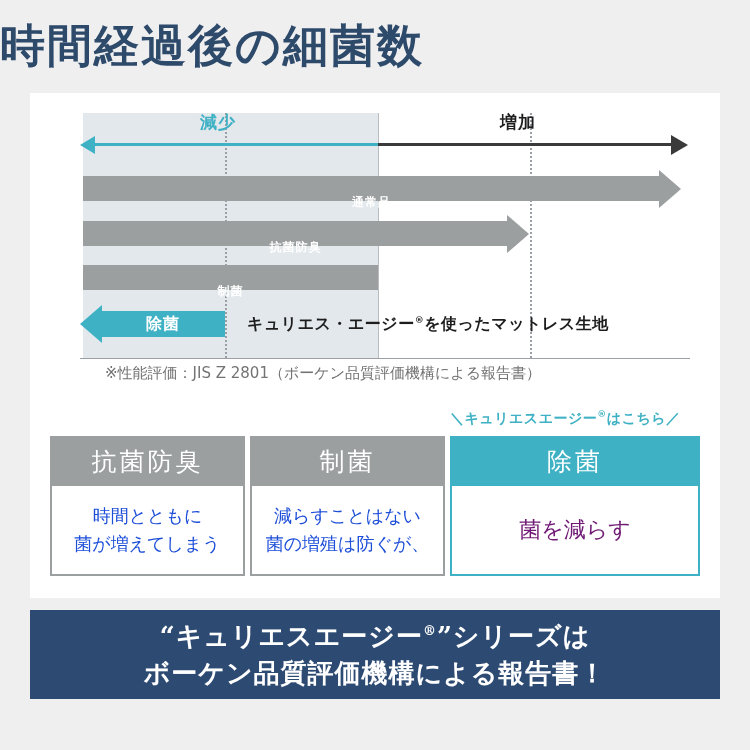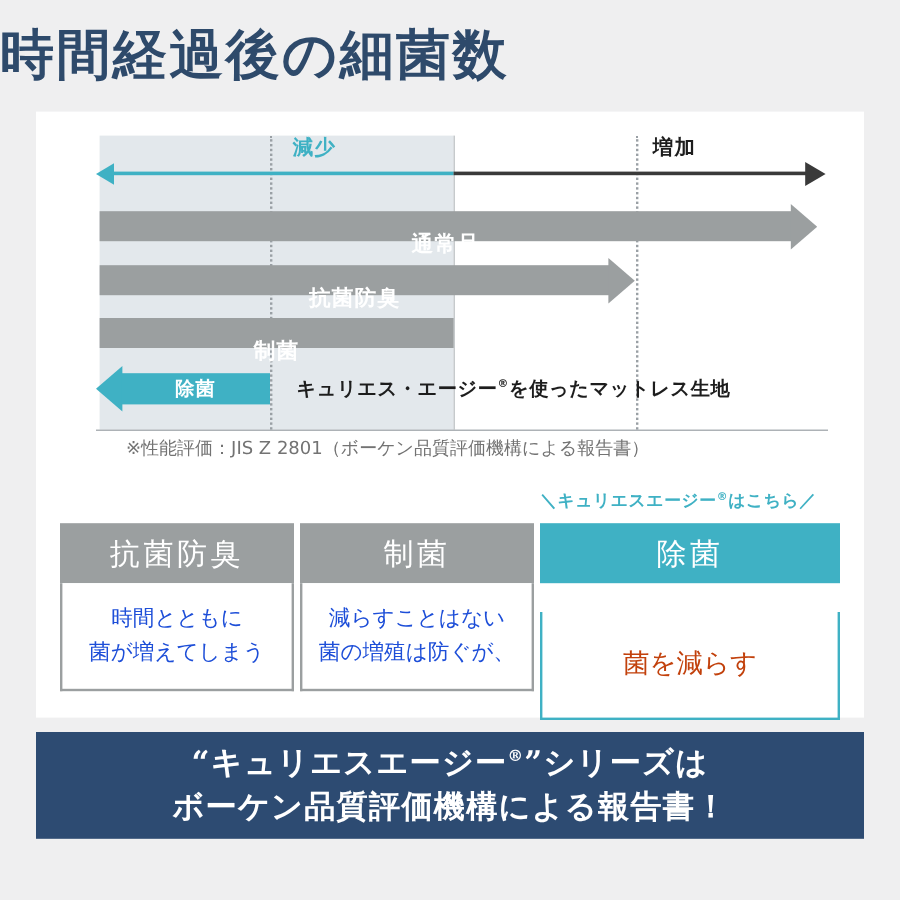--- a/index.html
+++ b/index.html
@@ -85,7 +85,6 @@
     position:absolute;top:18px;
     font-size:17px;font-weight:700;
     letter-spacing:1px;
-    margin-left:44px;
   }
   .axis-label.decrease{left:170px;color:#3fb1c4;}
   .axis-label.increase{left:470px;color:#1d1d1d;}

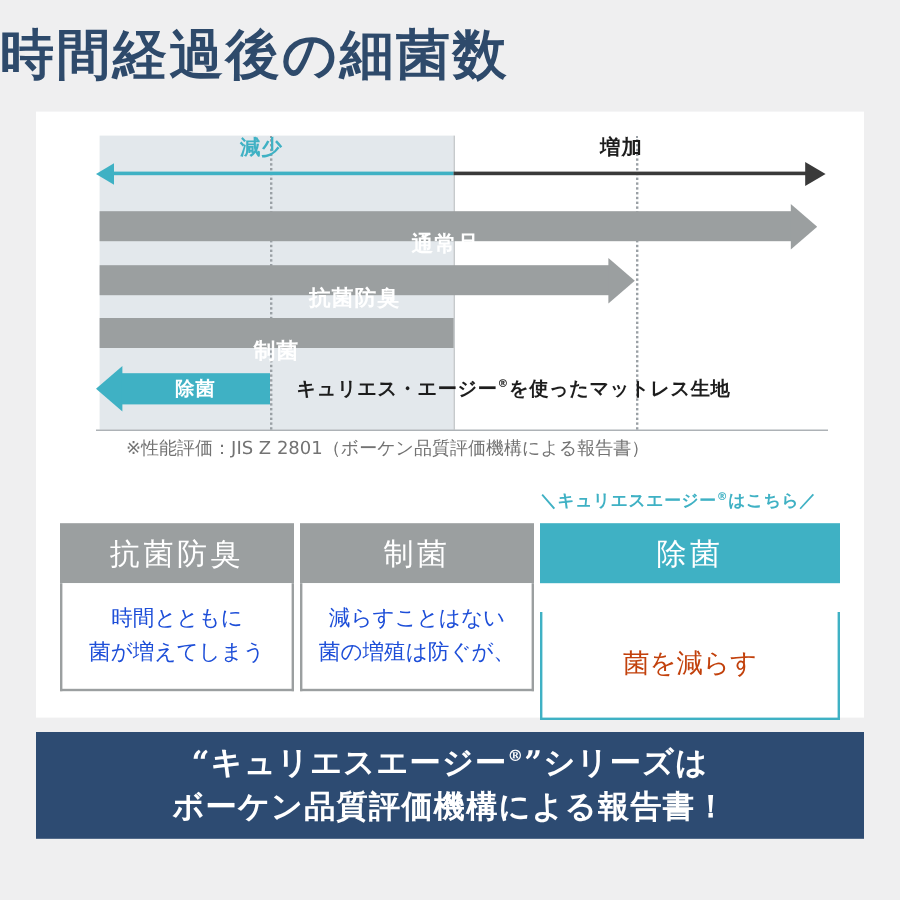--- a/index.html
+++ b/index.html
@@ -107,7 +107,7 @@
     margin-left:-1px;
   }
   .bar .label{
-    color:#ffffff;font-size:18px;font-weight:700;letter-spacing:1px;
+    color:#ffffff;font-size:12px;font-weight:700;letter-spacing:1px;
     white-space:nowrap;
     margin-top:28px;
   }

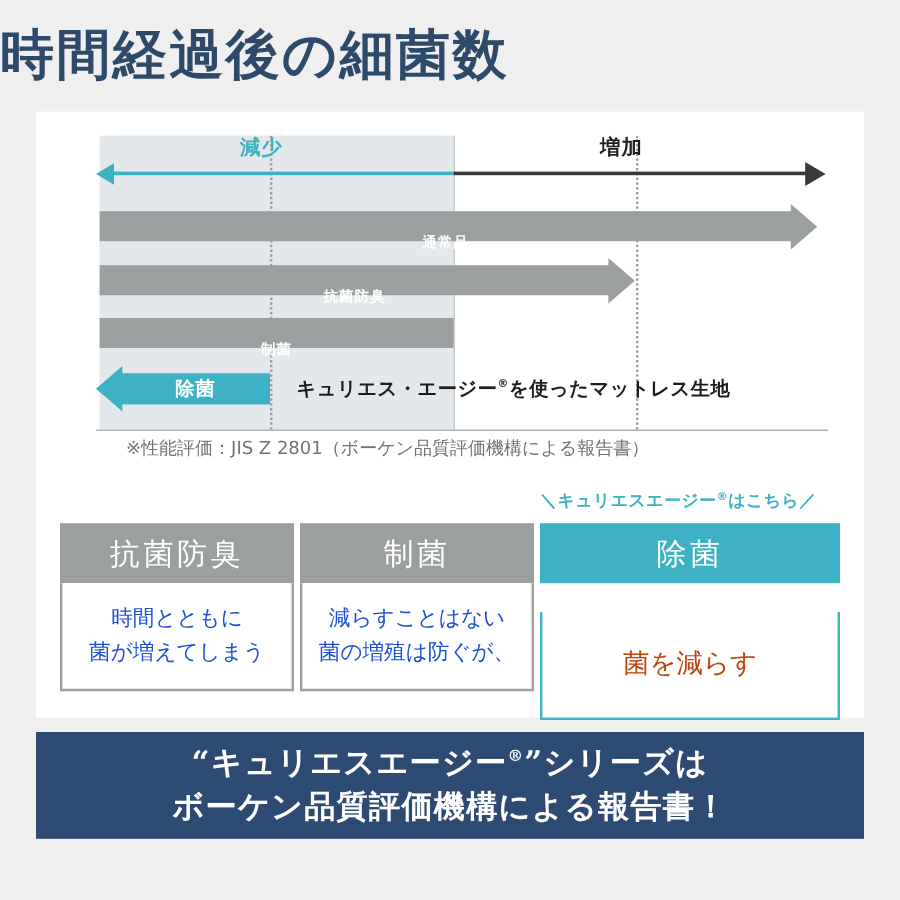--- a/index.html
+++ b/index.html
@@ -167,7 +167,7 @@
   .card.gray .chead{background:#9b9fa0;}
   .card.gray .cbody{border:2px solid #9b9fa0;border-top:none;height:90px;}
   .card.teal .chead{background:#3fb1c4;}
-  .card.teal .cbody{border:2px solid #3fb1c4;border-top:none;height:90px;color:#c2410c;font-size:22px;margin-top:24px;}
+  .card.teal .cbody{border:2px solid #3fb1c4;border-top:none;height:90px;color:#701a75;font-size:22px;}
 
   .card.c1{left:20px;width:195px;}
   .card.c2{left:220px;width:195px;}

